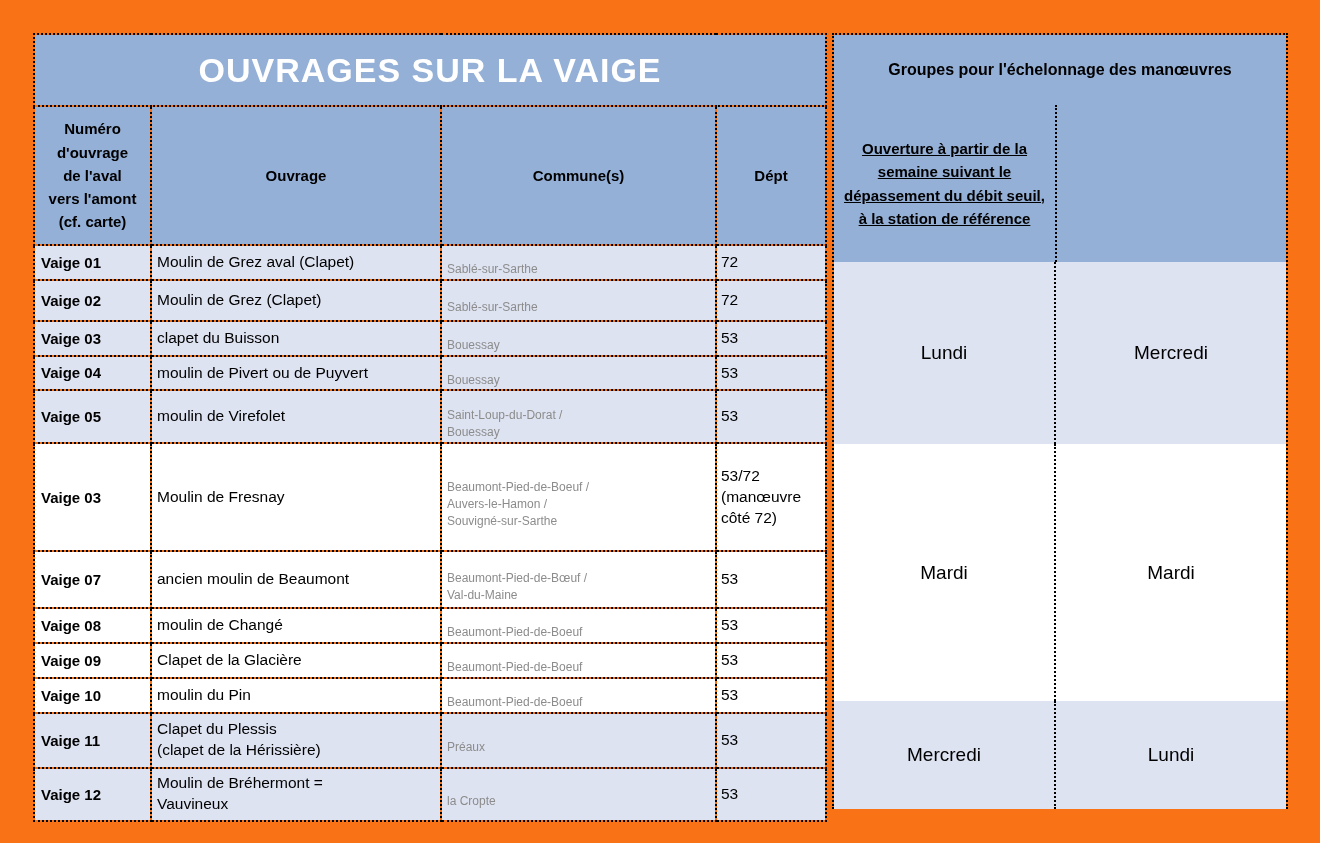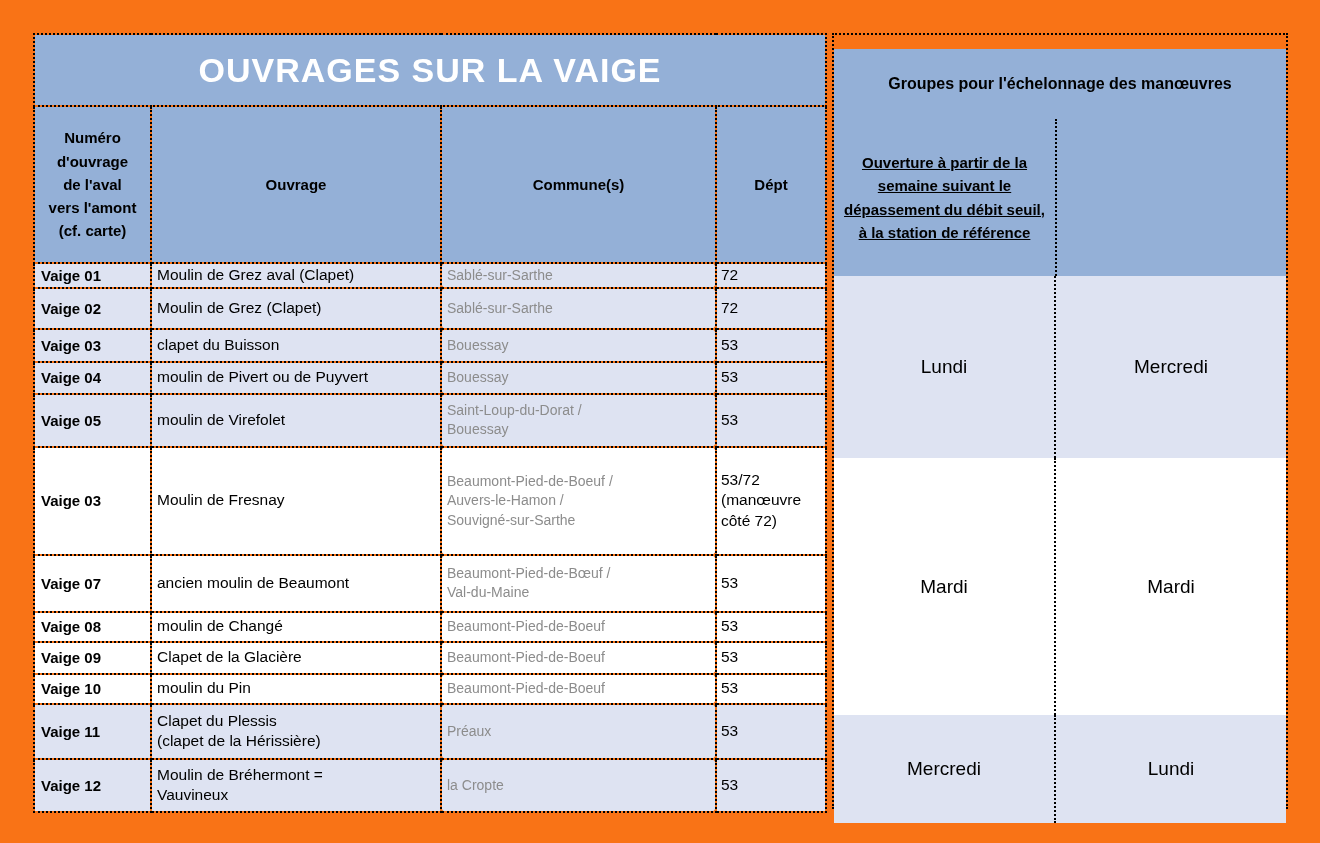--- a/index.html
+++ b/index.html
@@ -44,7 +44,7 @@
     height:70px;background:var(--header-blue,#94B0D7);
     display:flex;align-items:center;justify-content:center;
     font-size:16px;font-weight:bold;text-align:center;padding:0 6px;
-    box-sizing:border-box;flex:none;margin-top:14px;
+    box-sizing:border-box;flex:none;
   }
   .gp-heads{height:157px;display:flex;flex:none;background:var(--header-blue,#94B0D7);text-decoration:underline;}
   .gp-heads .cell{

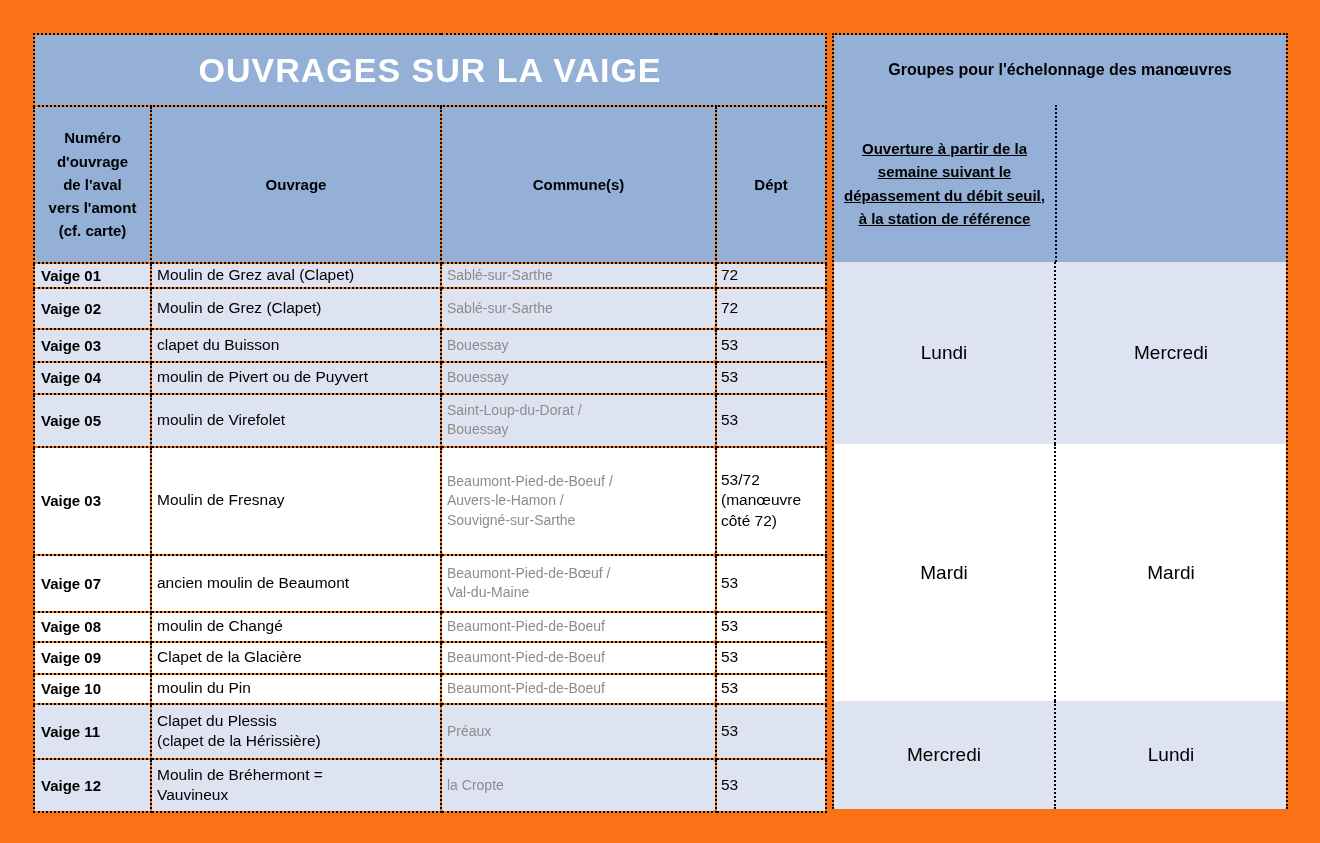--- a/index.html
+++ b/index.html
@@ -78,7 +78,7 @@
       <tr class="title-row" style="height:72px">
         <td colspan="4">OUVRAGES SUR LA VAIGE</td>
       </tr>
-      <tr class="head-row" style="height:157px">
+      <tr class="head-row" style="height:139px">
         <th>Numéro
 d'ouvrage
 de l'aval

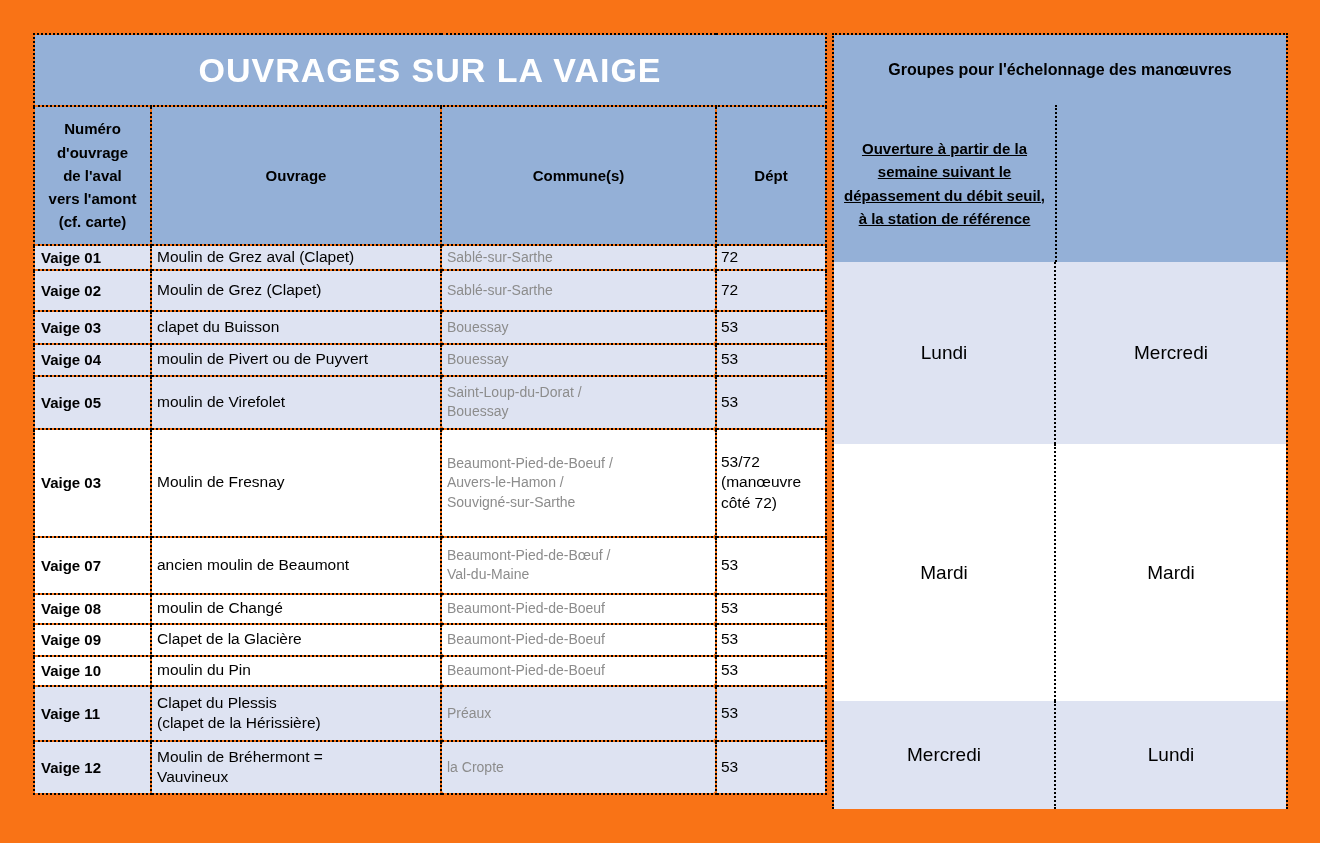--- a/index.html
+++ b/index.html
@@ -29,7 +29,7 @@
   }
   td.num{font-weight:bold;font-size:15px;padding:1px 2px 1px 6px;vertical-align:middle;}
   td.ouv{font-size:15.5px;padding:1px 2px 1px 5px;vertical-align:middle;white-space:pre-line;line-height:1.35;}
-  td.com{font-size:14px;color:var(--commune-gray,#8C8C8C);padding:1px 2px 1px 5px;vertical-align:middle;white-space:pre-line;line-height:1.4;border-radius:6px;}
+  td.com{font-size:12px;color:var(--commune-gray,#8C8C8C);padding:15px 2px 1px 5px;vertical-align:middle;white-space:pre-line;line-height:1.4;}
   td.dep{font-size:15.5px;padding:1px 2px 1px 4px;vertical-align:middle;white-space:pre-line;line-height:1.35;}
   tr.lav td{background:var(--row-lavender,#DEE3F2);}
   tr.wht td{background:#fff;}

